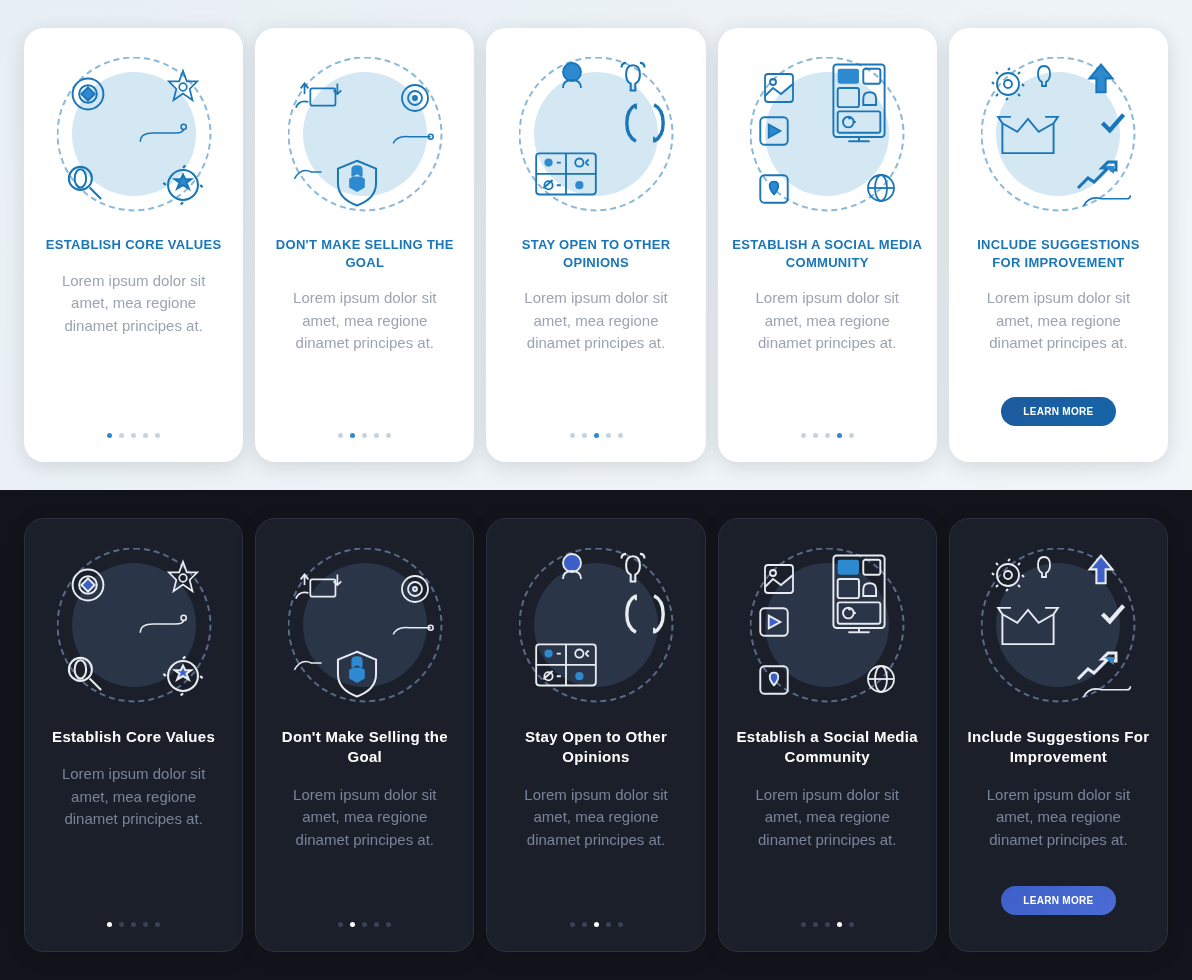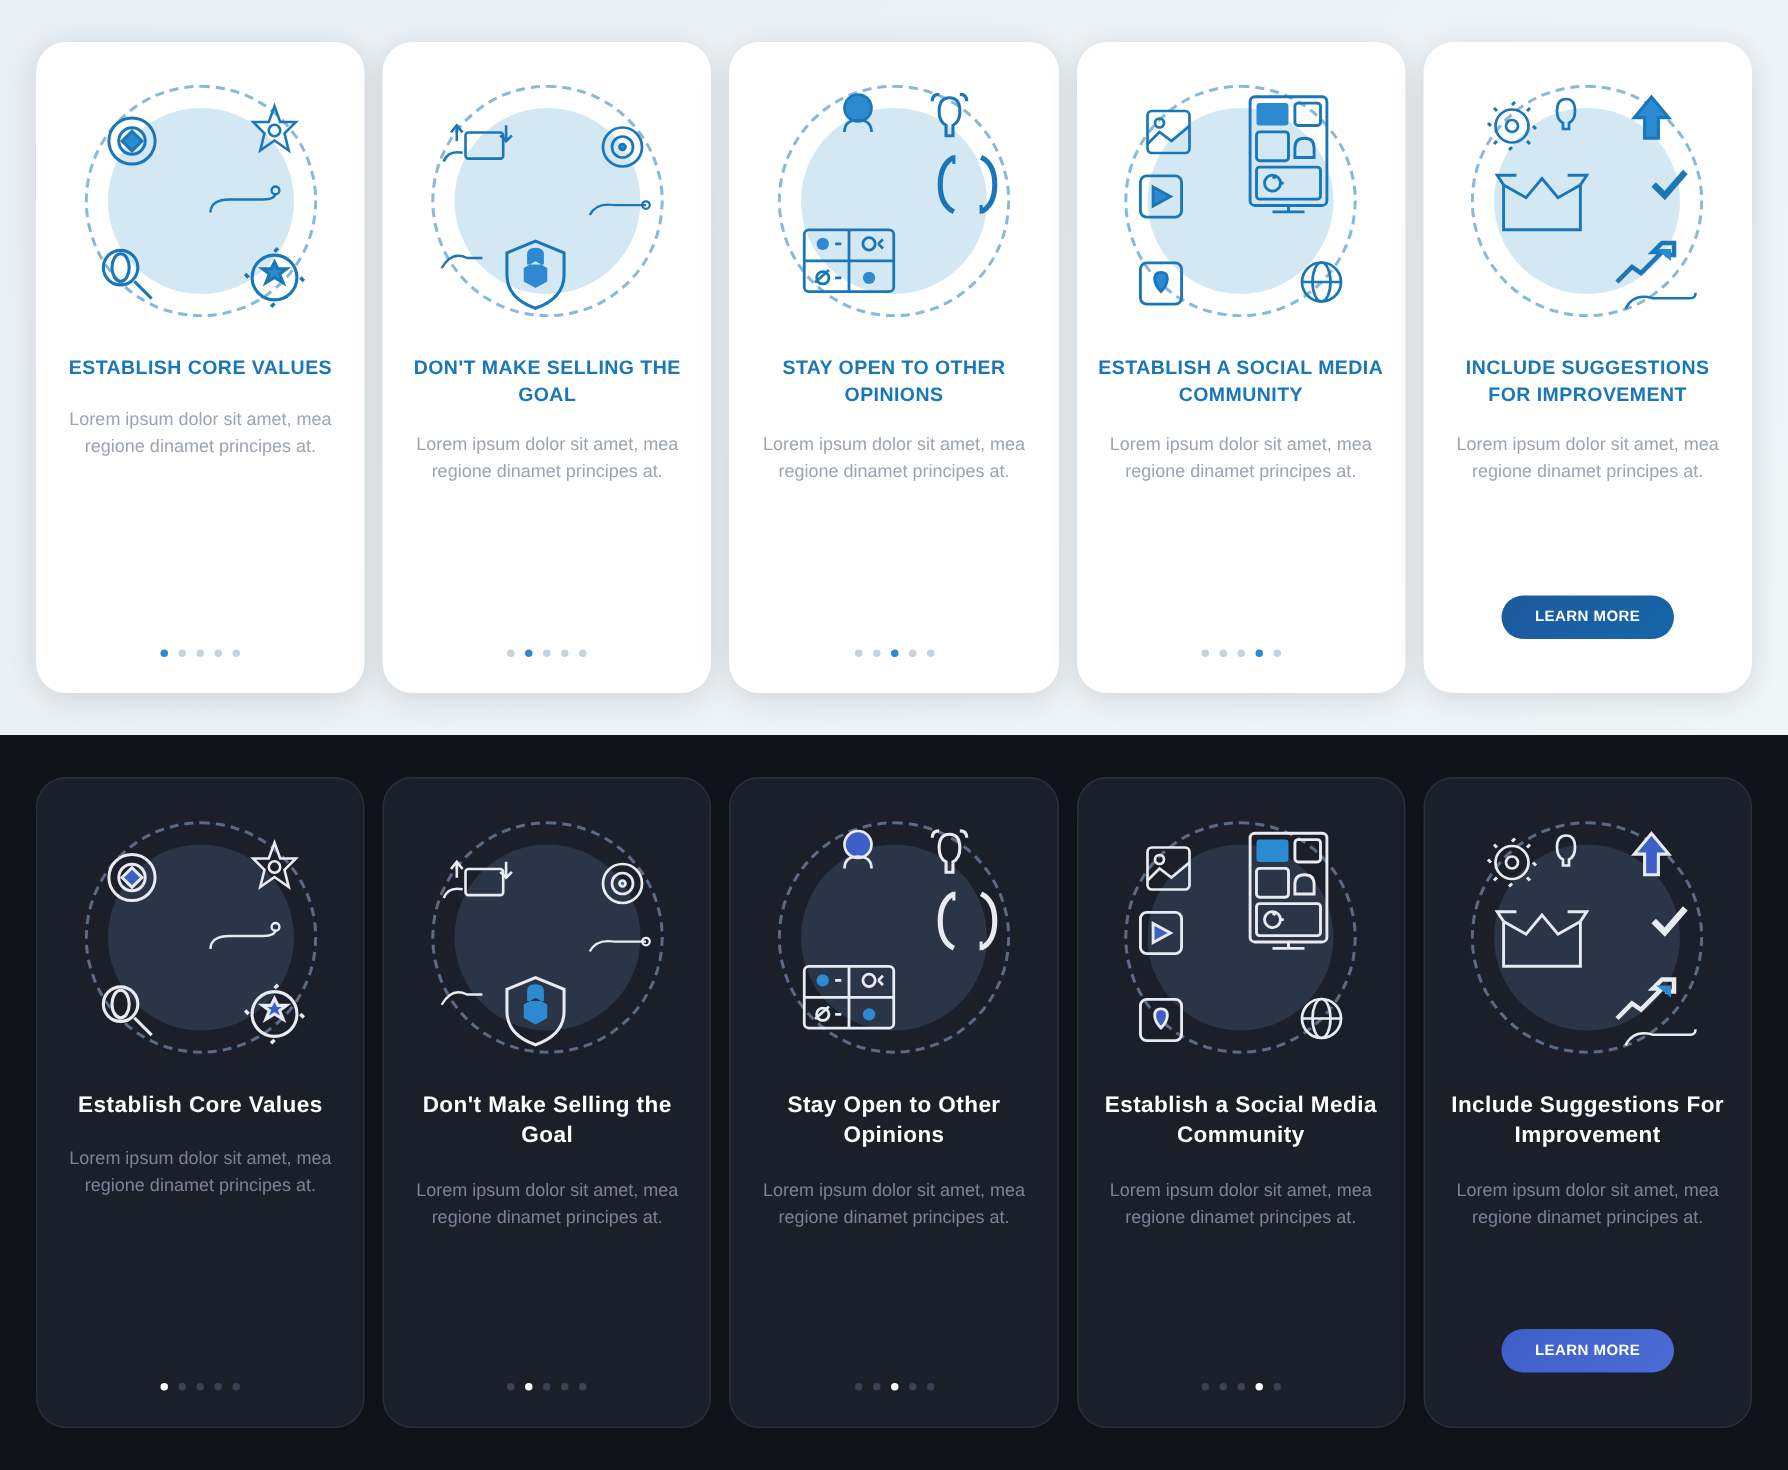--- a/index.html
+++ b/index.html
@@ -25,7 +25,7 @@
 h3{font-size:13px;font-weight:800;text-align:center;text-transform:uppercase;line-height:1.35;margin-bottom:16px;letter-spacing:0.3px}
 .light h3{color:#1976b8}
 .dark h3{color:#fff;text-transform:none;font-weight:700;font-size:15px}
-p{font-size:12px;text-align:center;line-height:1.5;padding:0 6px}
+p{font-size:15px;text-align:center;line-height:1.5;padding:0 6px}
 .light p{color:#9ca4b0}
 .dark p{color:#7a8498}
 .dots{position:absolute;bottom:24px;display:flex;gap:7px}

